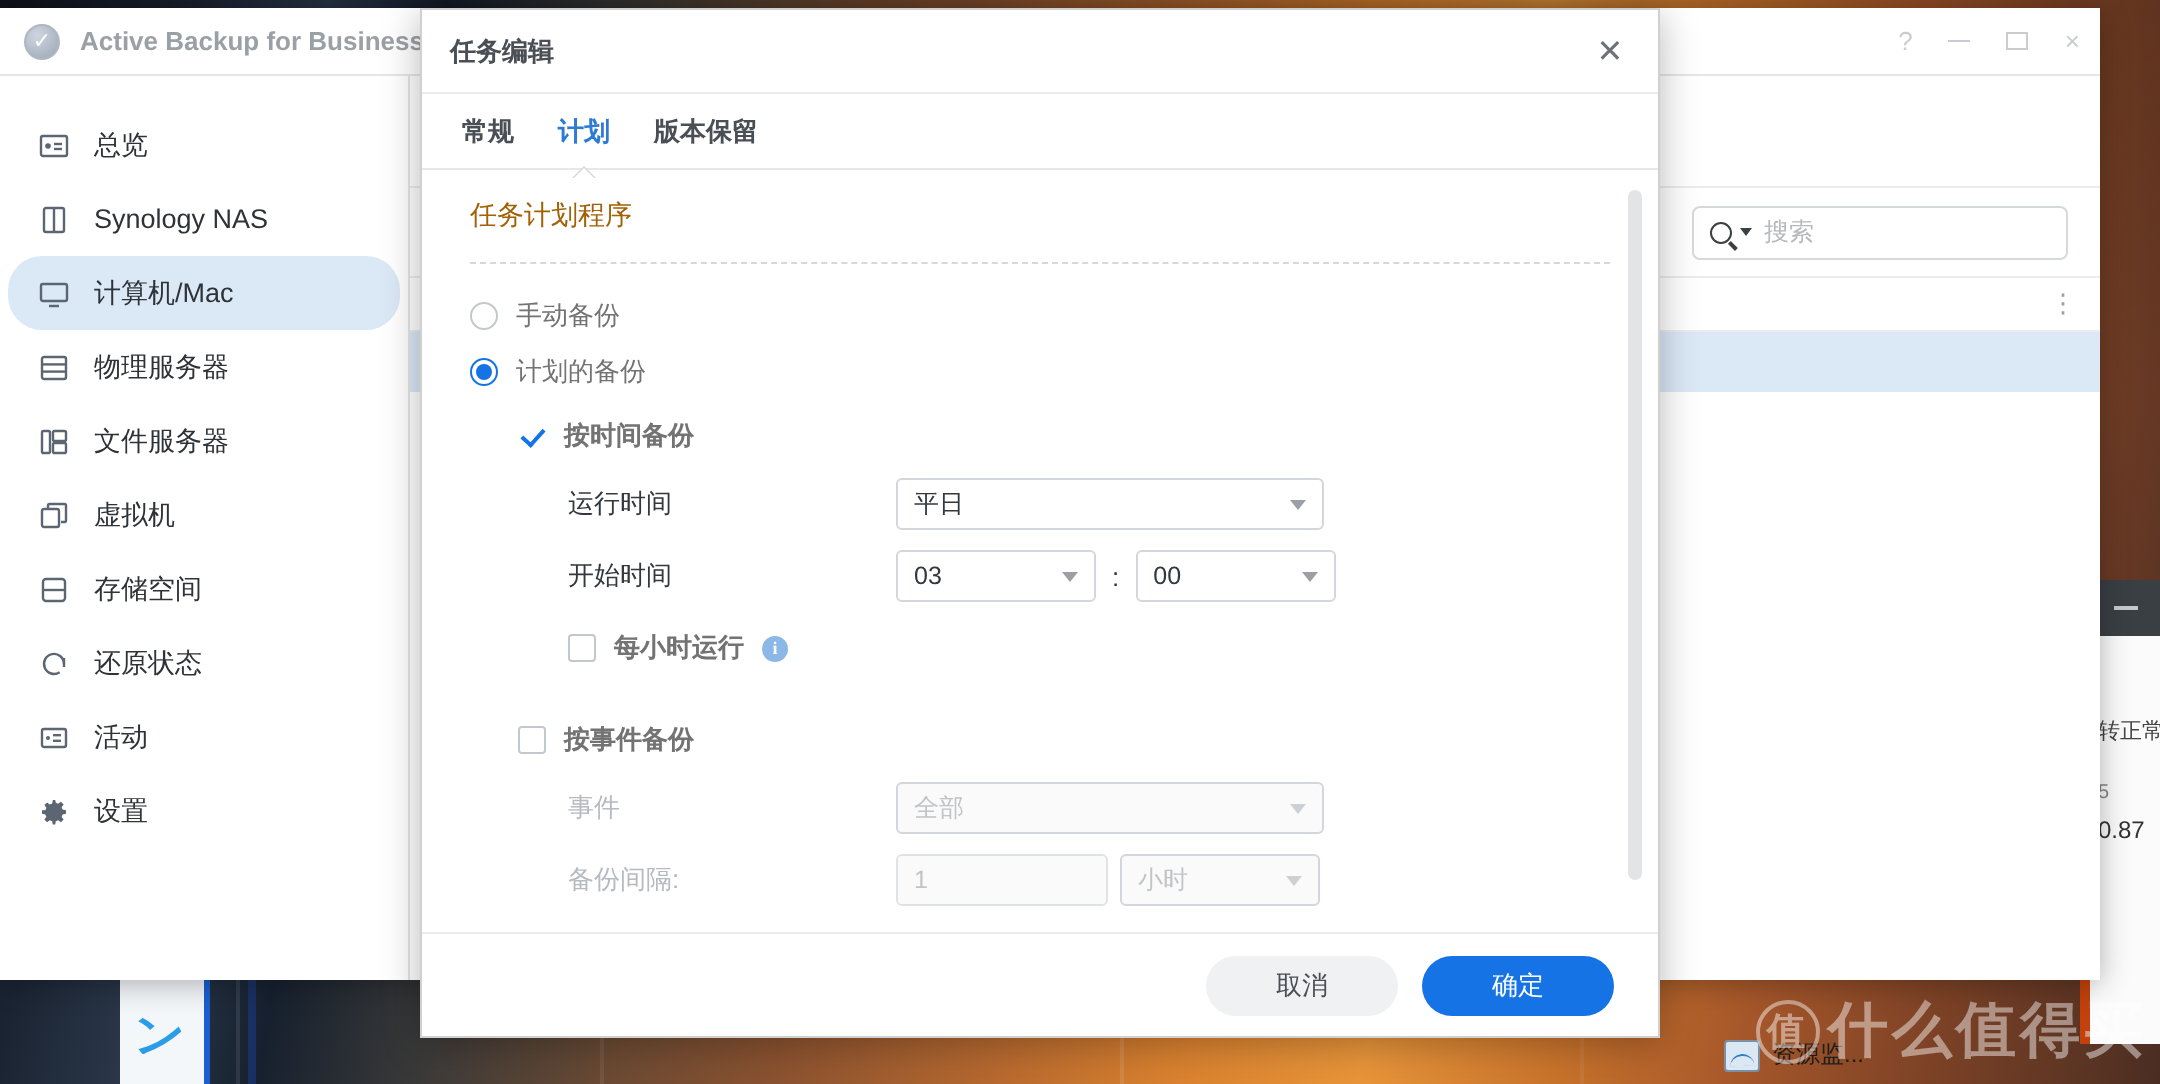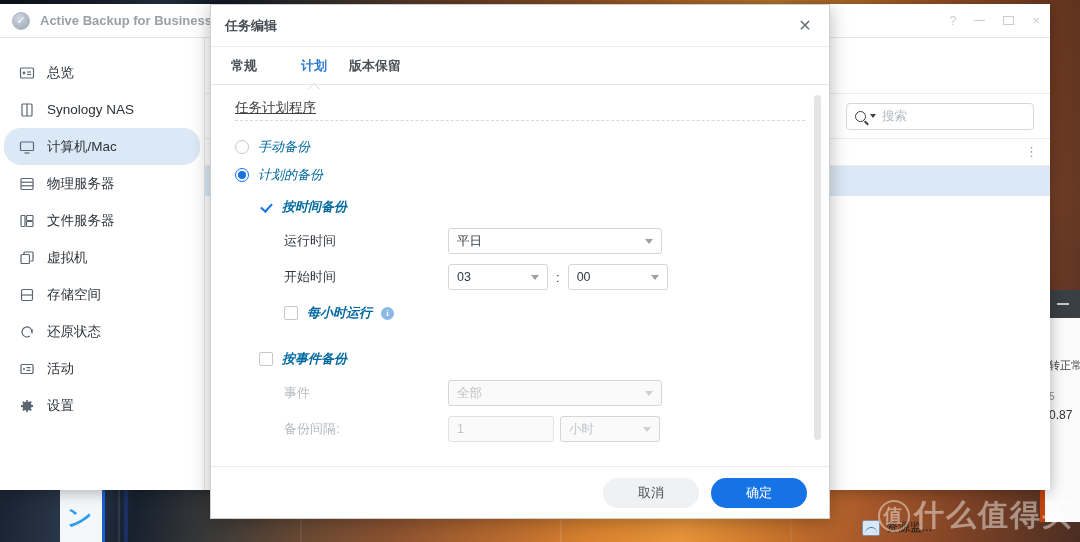--- a/index.html
+++ b/index.html
@@ -243,7 +243,7 @@
     font-size: 13px; font-weight: bold; color: #4a4f55;
     padding-bottom: 9px; cursor: pointer; position: relative;
   }
-  .dlg-tab.active { color: #2f7bd4; margin-left: 22px; }
+  .dlg-tab.active { color: #2f7bd4; }
   .dlg-tab.active::after {
     content: ""; position: absolute; left: 50%; bottom: -6px;
     margin-left: -6px;

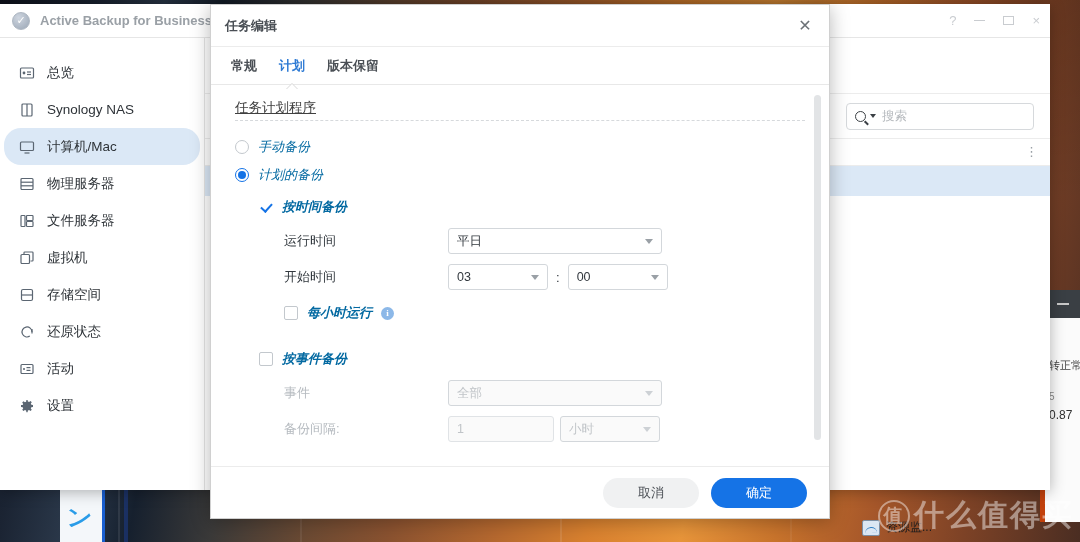--- a/index.html
+++ b/index.html
@@ -260,7 +260,7 @@
     overflow: hidden;
   }
   .sec-title {
-    font-size: 13.5px; color: #404040; margin-bottom: 3px; text-decoration: underline;
+    font-size: 13.5px; color: #a16207; margin-bottom: 14px;
   }
   .sec-rule { border-bottom: 1px dashed #d6d9dc; margin-bottom: 12px; }
 

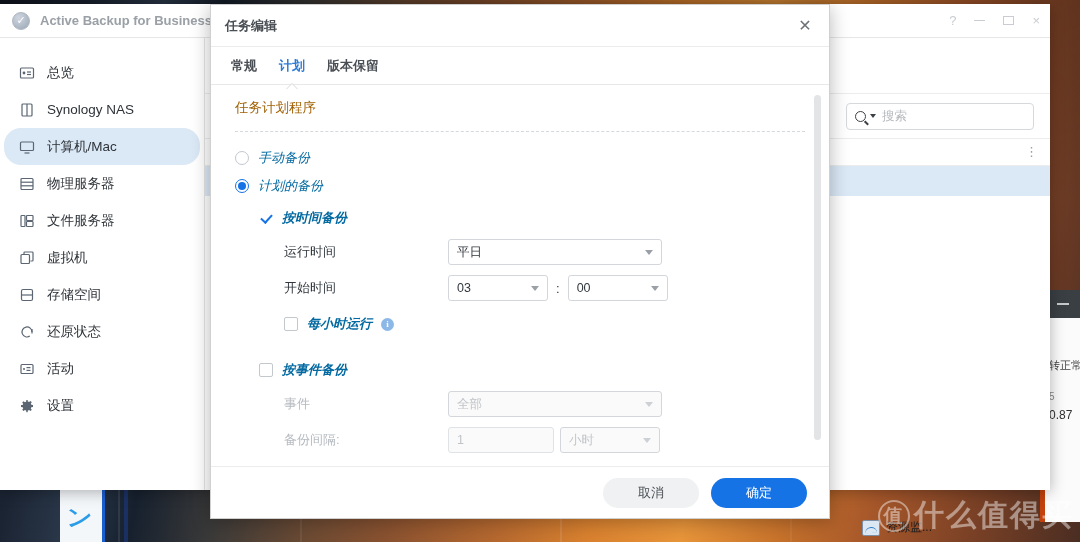--- a/index.html
+++ b/index.html
@@ -289,7 +289,7 @@
     border-right: 2.2px solid #1573e6; border-bottom: 2.2px solid #1573e6;
     transform: rotate(42deg);
   }
-  .row-label { font-size: 13px; color: #0369a1; font-style: italic; }
+  .row-label { font-size: 13px; color: #737373; }
   .row-label.bold { font-weight: bold; }
 
   .indent-1 { margin-left: 24px; }

